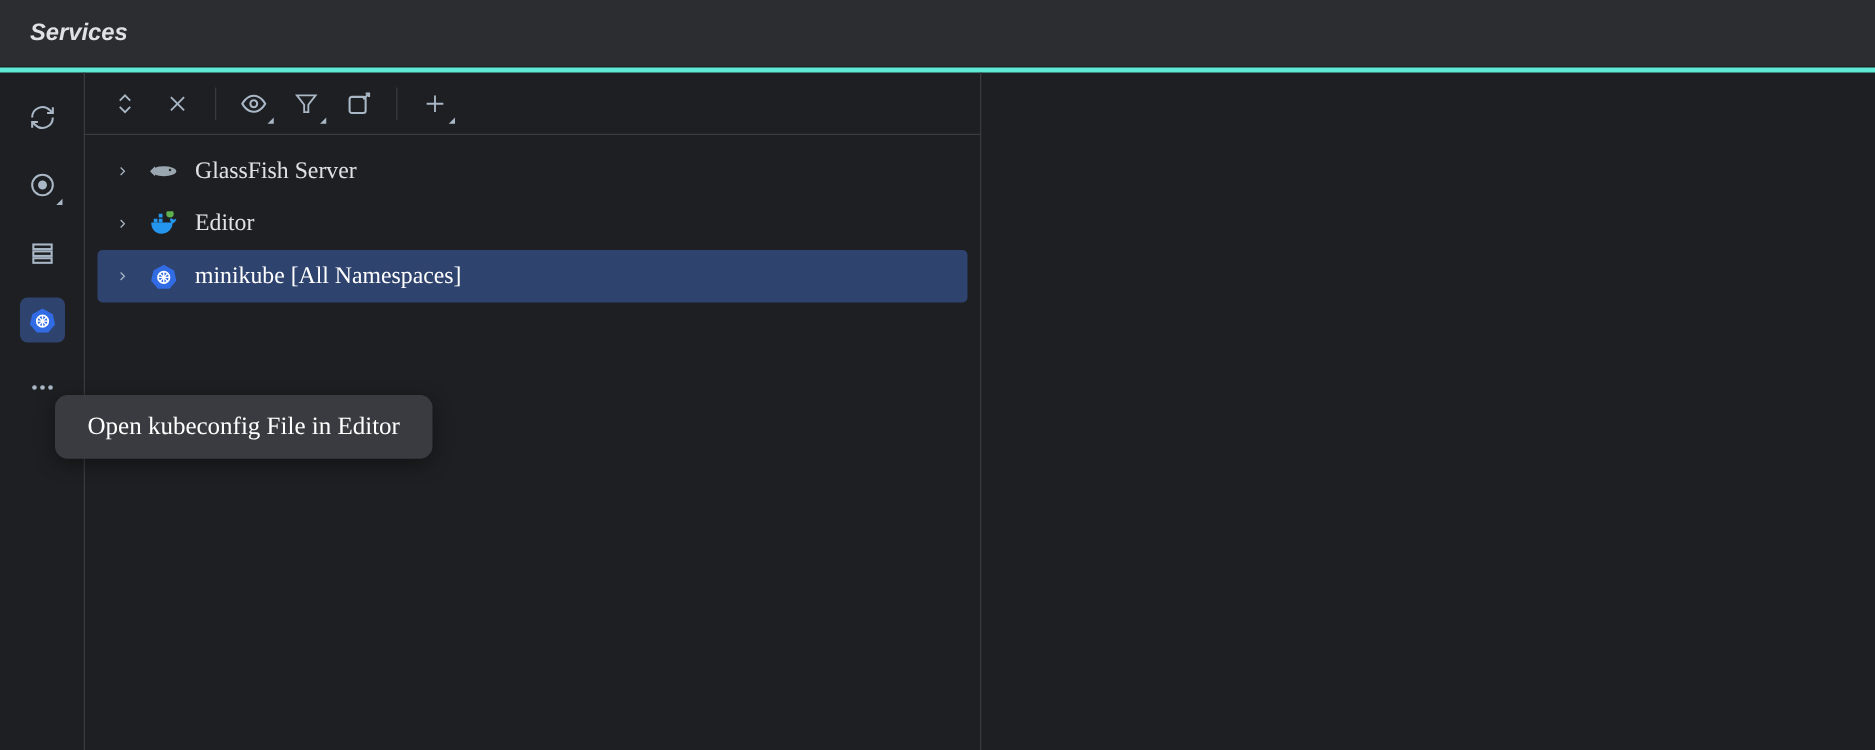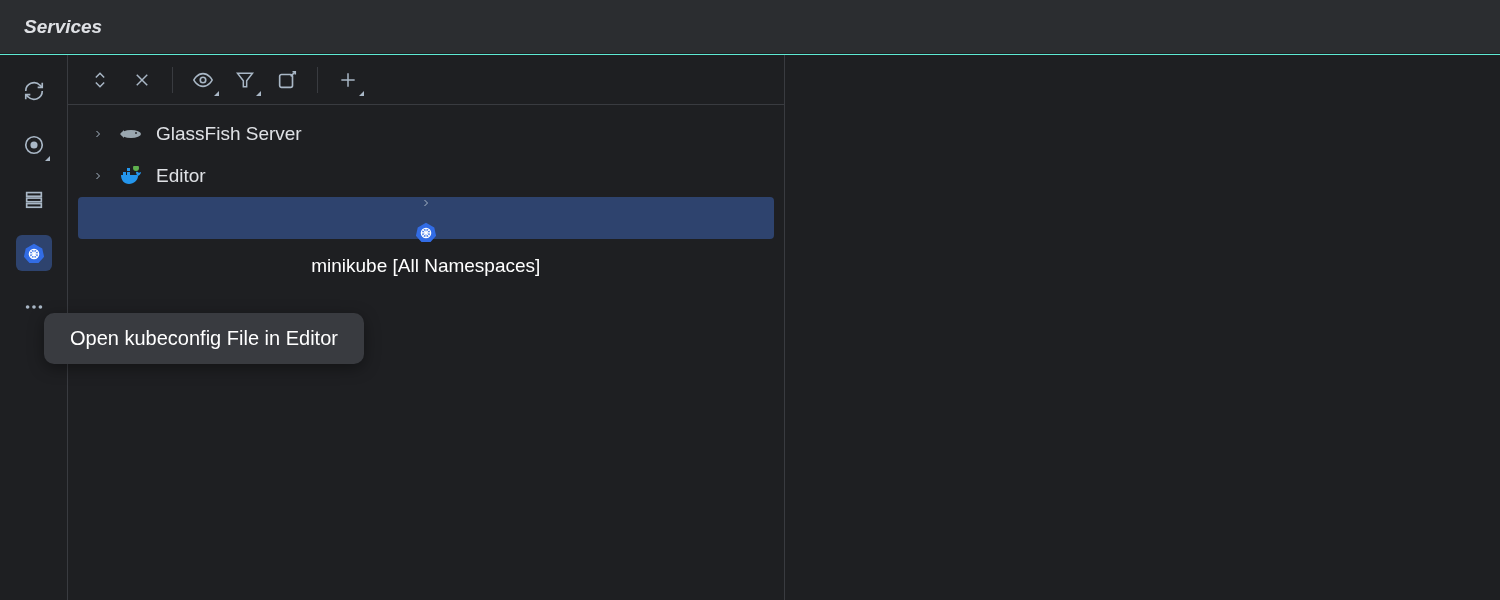--- a/index.html
+++ b/index.html
@@ -29,7 +29,8 @@
   .main {
     display: flex;
     height: calc(600px - 54px);
-    border-top: 1px solid #5eead4;
+    border-top: 4px solid #5eead4;
+    font-family: Liberation Serif, serif;
   }
   .left-rail {
     width: 68px;

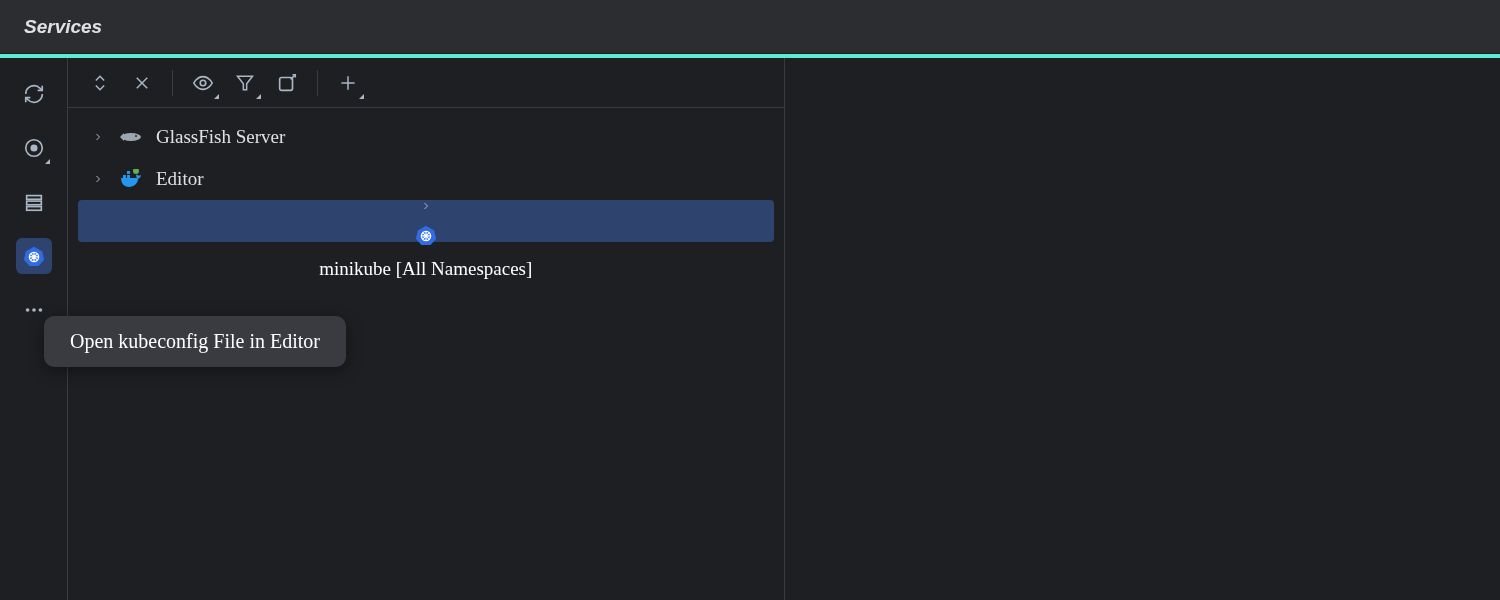--- a/index.html
+++ b/index.html
@@ -105,7 +105,6 @@
   .tree-row.selected {
     background: #2e436e;
     color: #ffffff;
-    flex-direction: column;
   }
   .chevron { width: 16px; display:flex; align-items:center; justify-content:center; color:#a9b7c6;}
   .node-icon { width: 26px; height:26px; display:flex; align-items:center; justify-content:center; }

